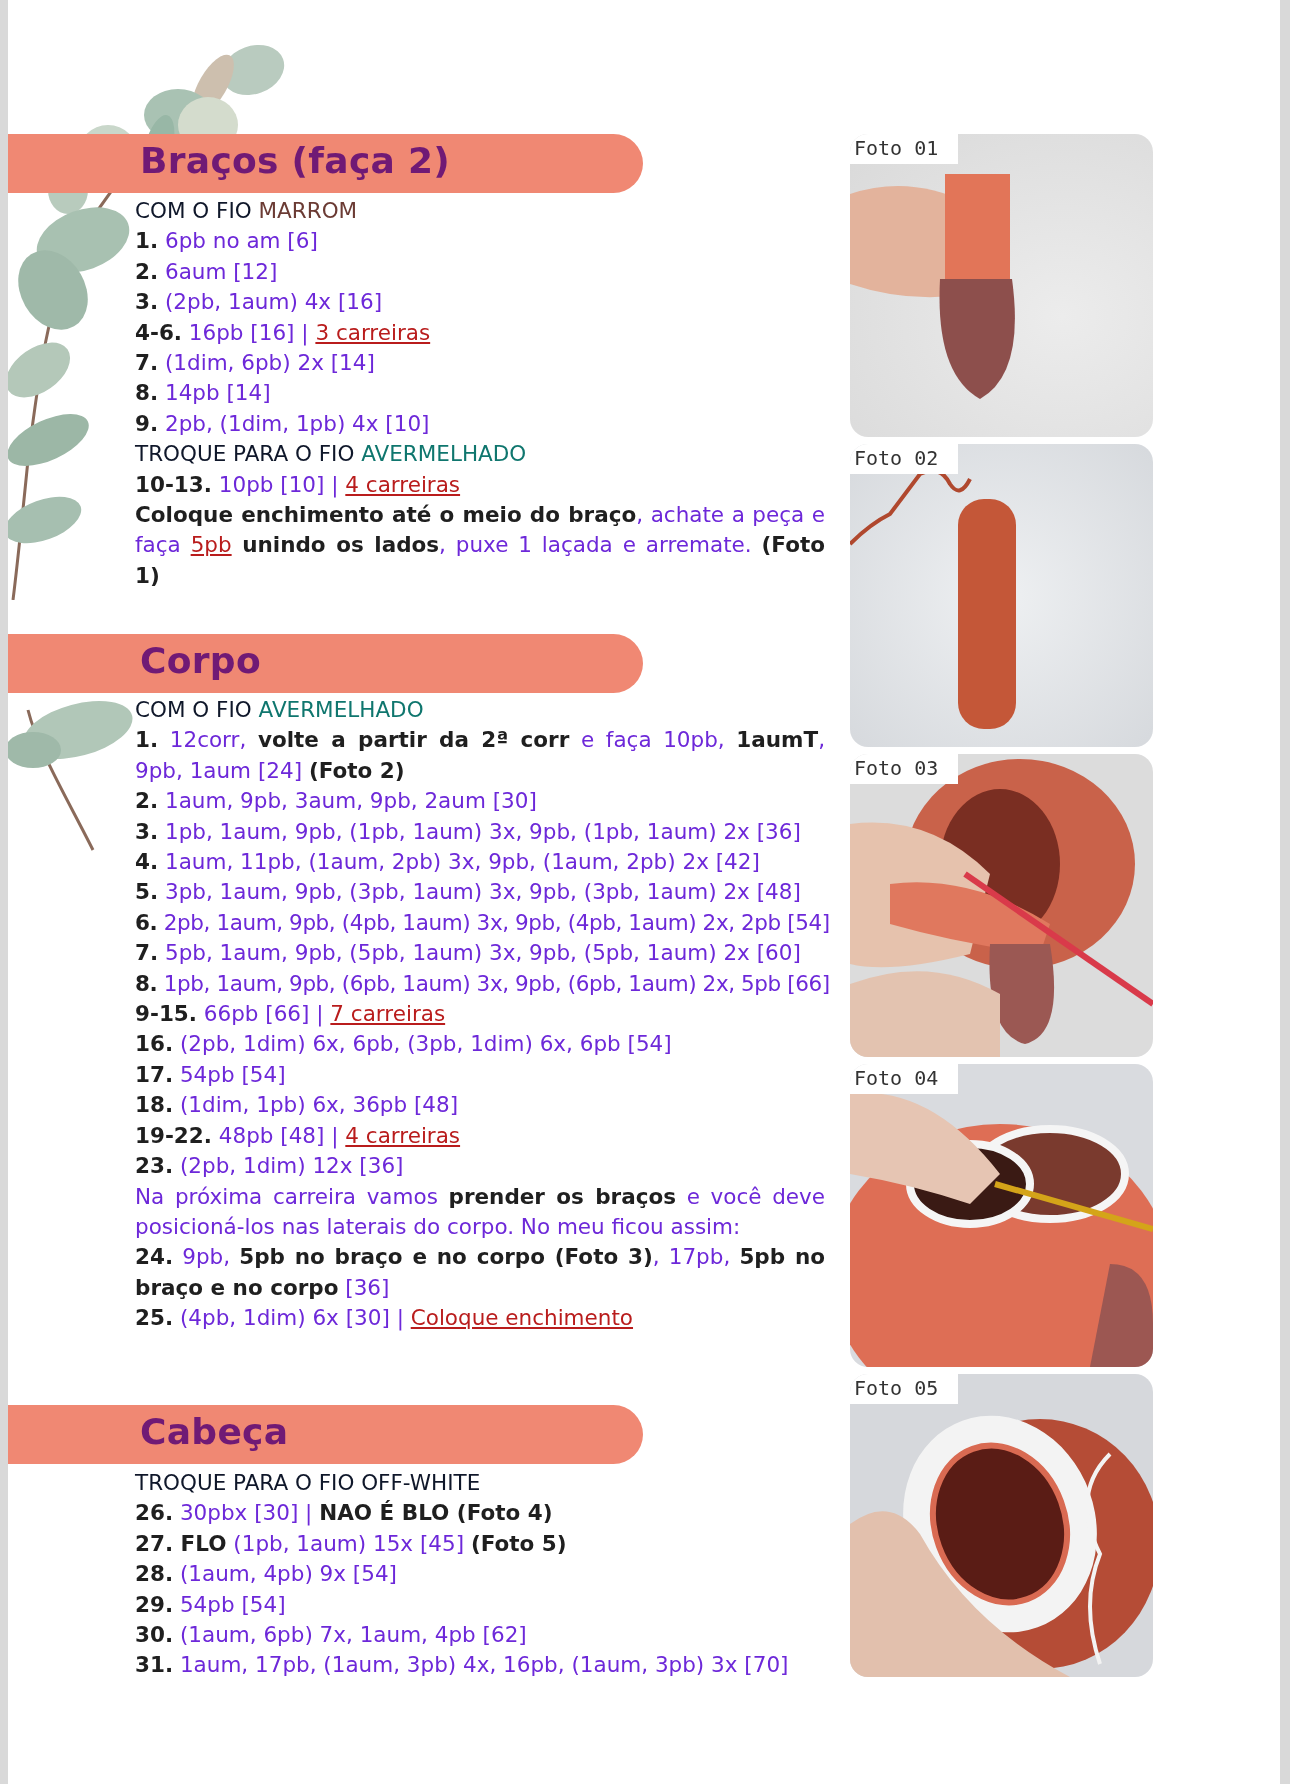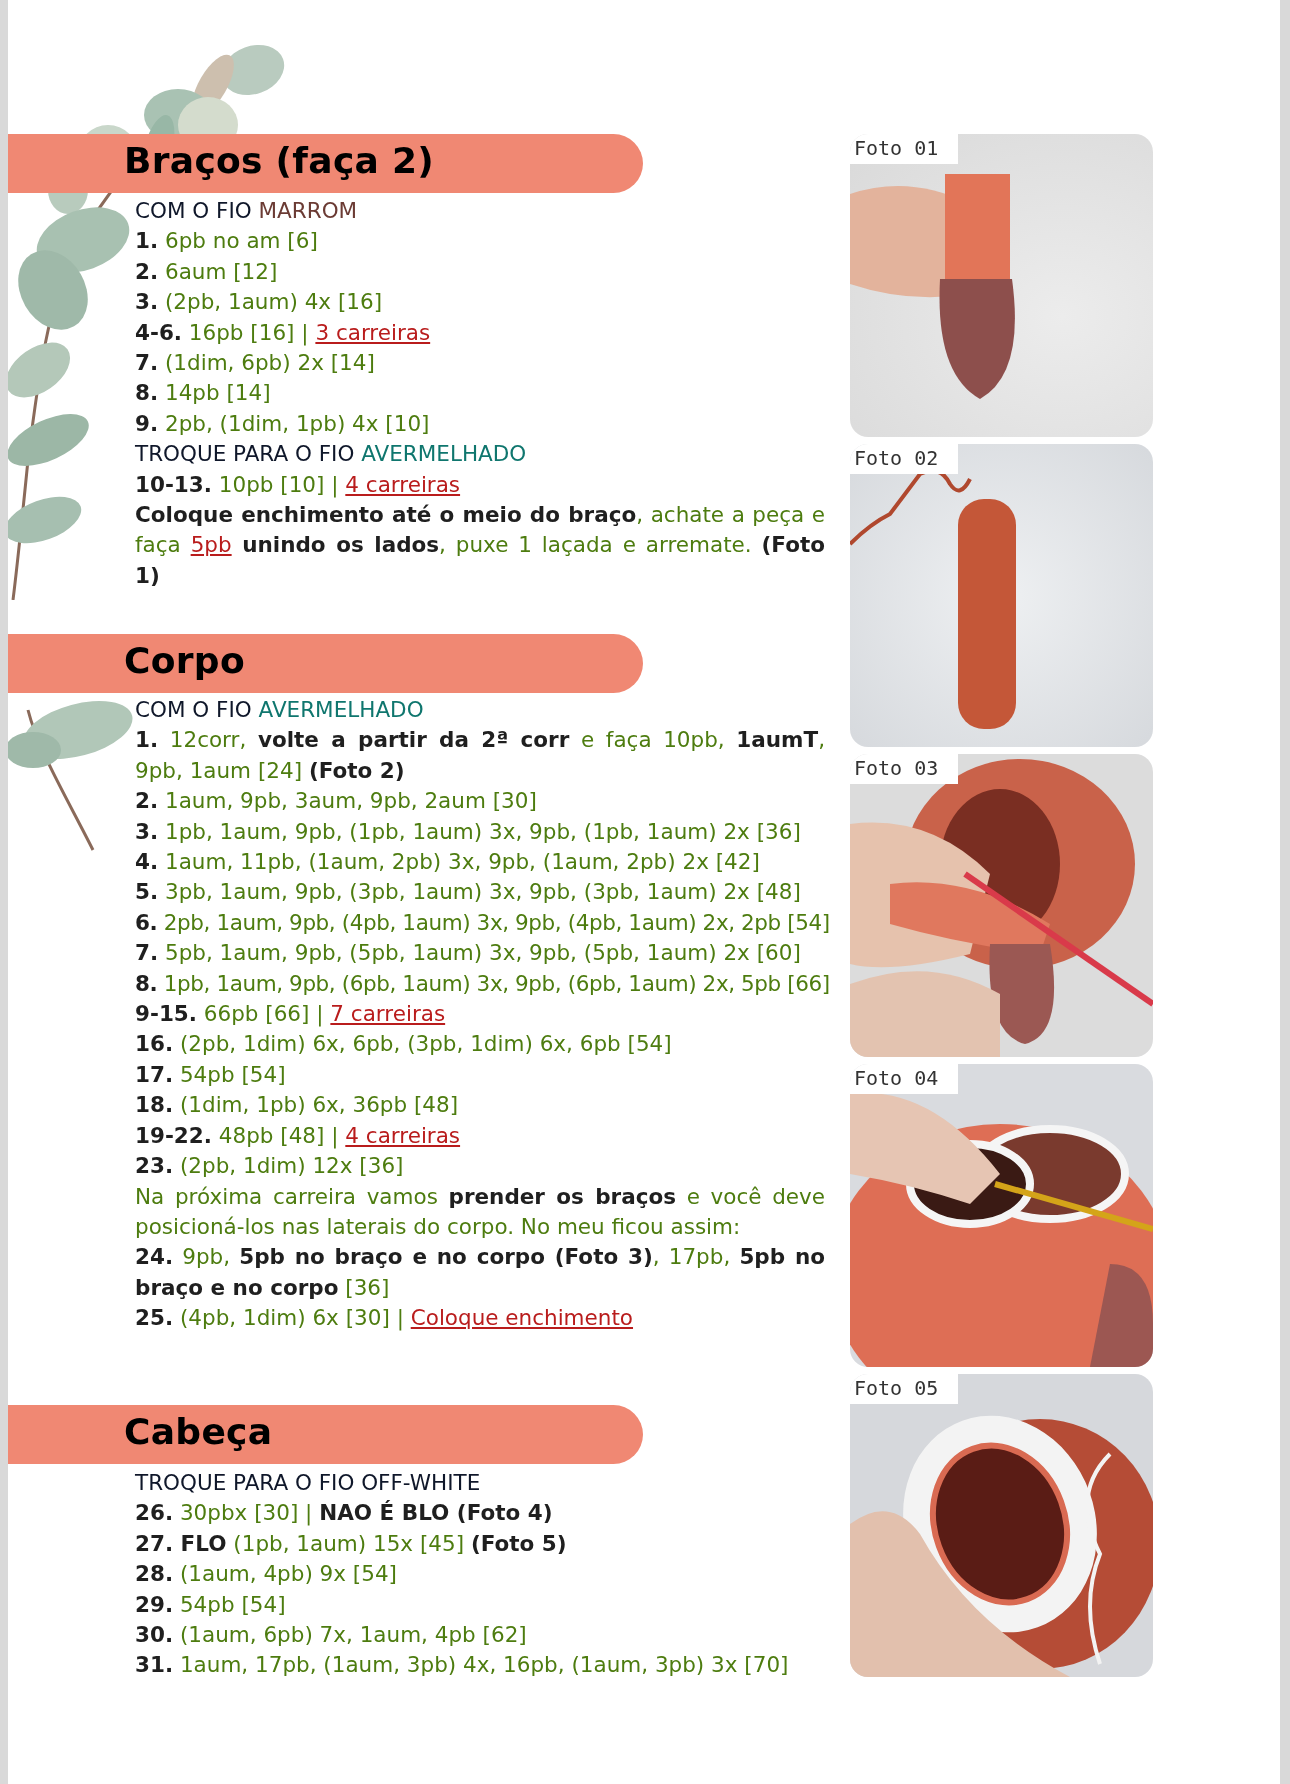--- a/index.html
+++ b/index.html
@@ -9,8 +9,8 @@
   .leaf{position:absolute;}
   .banner{position:absolute;left:8px;width:635px;height:59px;background:#f08873;
           border-radius:0 30px 30px 0;}
-  .banner-title{position:absolute;left:116px;top:6px;font-family:"DejaVu Sans",sans-serif;
-          font-weight:bold;font-size:36px;color:#000000;letter-spacing:0.3px;white-space:nowrap;}
+  .banner-title{position:absolute;left:132px;top:6px;font-family:"DejaVu Sans",sans-serif;
+          font-weight:bold;font-size:36px;color:#701a75;letter-spacing:0.3px;white-space:nowrap;}
   .block{position:absolute;left:135px;width:690px;font-size:21.5px;line-height:30.4px;}
   .line{white-space:nowrap;}
   .line.wrap{white-space:normal;text-align:justify;}

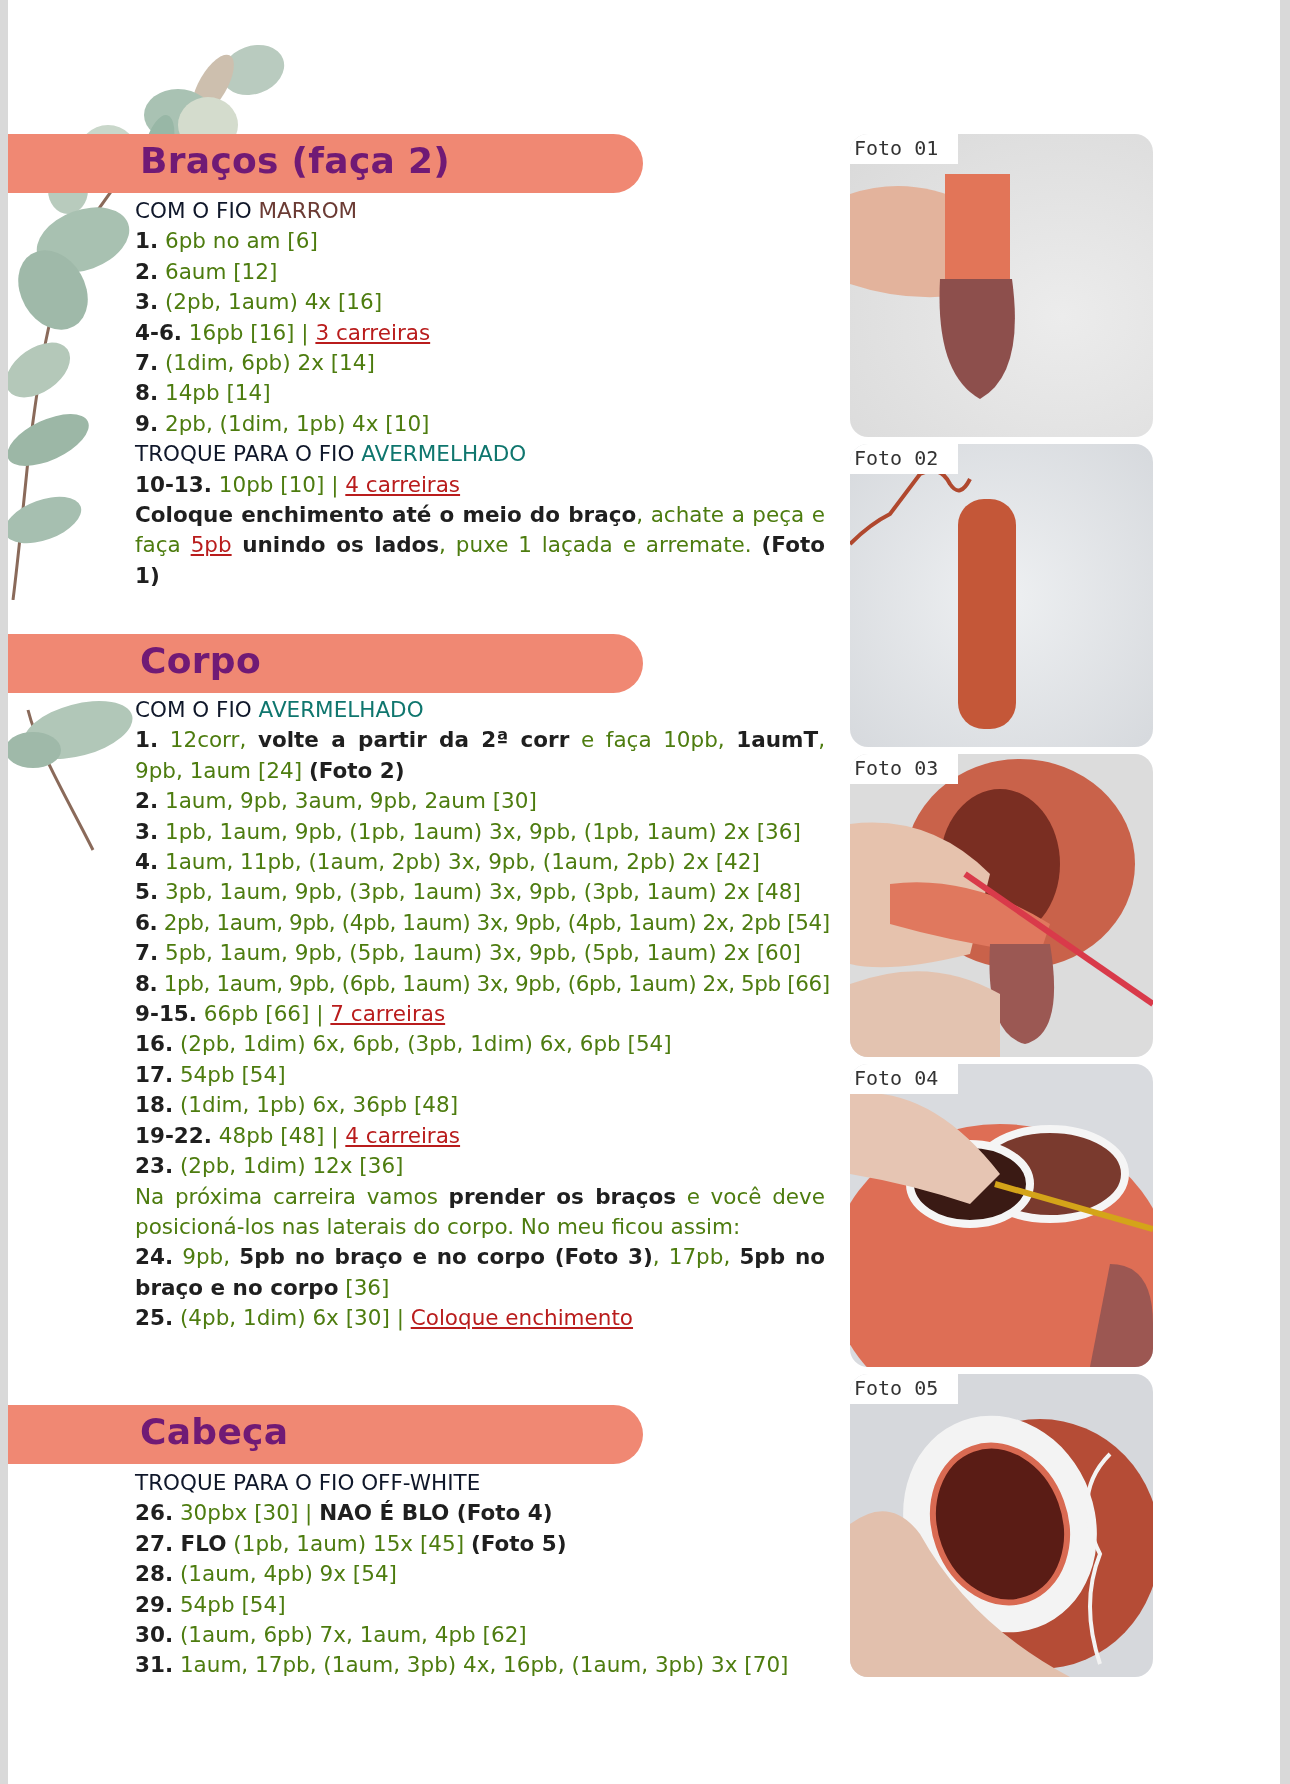--- a/index.html
+++ b/index.html
@@ -15,7 +15,7 @@
   .line{white-space:nowrap;}
   .line.wrap{white-space:normal;text-align:justify;}
   .num{font-weight:bold;color:#1f1f1f;}
-  .txt{color:#4d7c0f;}
+  .txt{color:#6d28d9;}
   .b{font-weight:bold;color:#1f1f1f;}
   .hl{color:#b91c1c;text-decoration:underline;}
   .brown{color:#6b3b34;}

